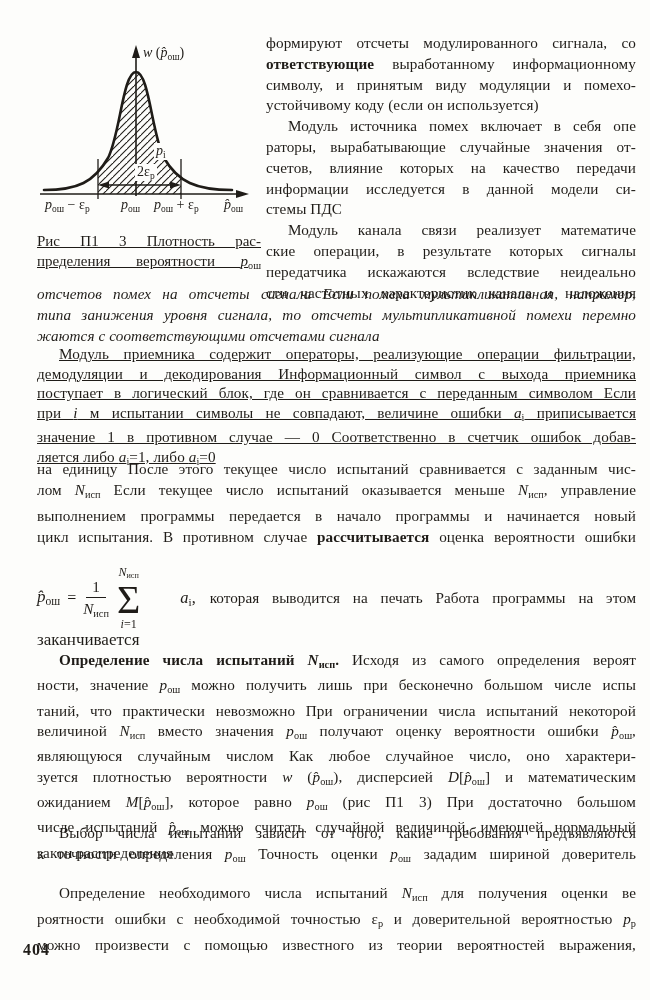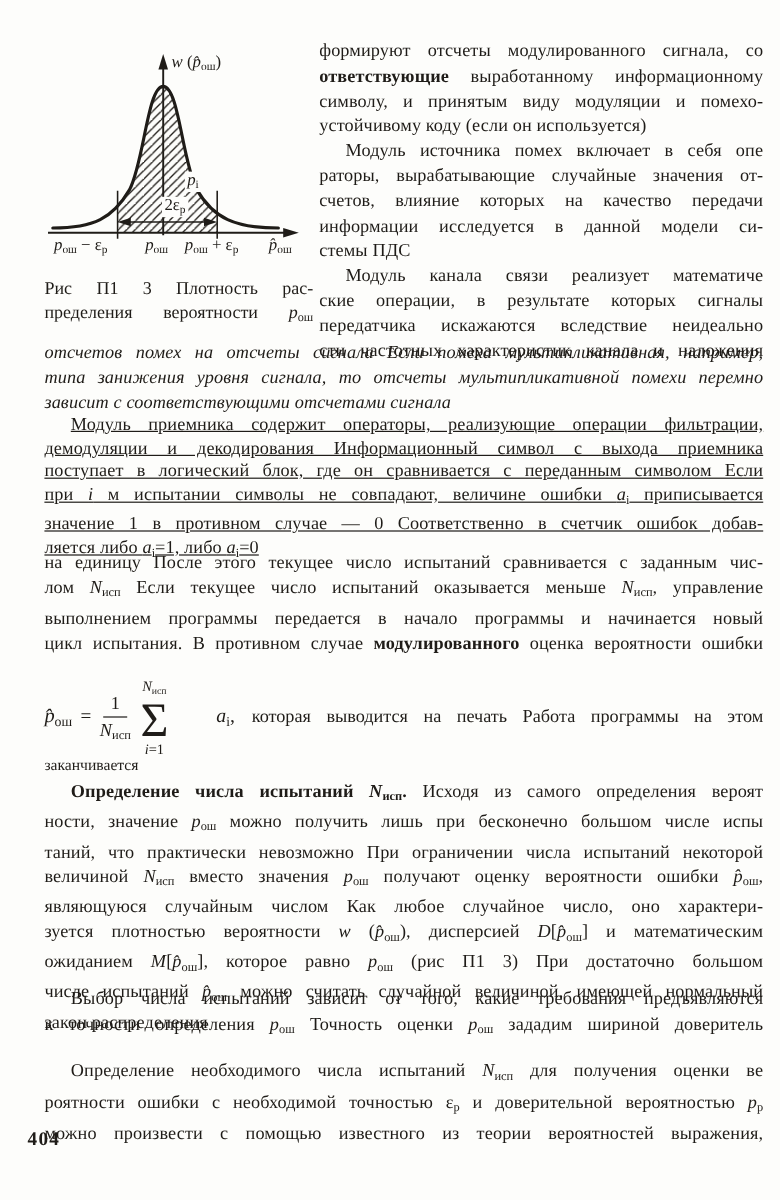--- a/index.html
+++ b/index.html
@@ -46,7 +46,7 @@
   .fig-label{position:absolute;font-size:14px;white-space:nowrap;}
   .fig-label.boxed{background:#fdfdfb;padding:0 2px;}
   #fig-caption{left:37px;top:232px;width:224px;font-size:15px;}
-  #fig-caption .ln{line-height:19.5px;}
+  #fig-caption .ln{line-height:19.5px;text-decoration:underline;}
   
   #page-number{left:23px;top:941px;font-size:16px;font-weight:600;letter-spacing:1px;}
 </style>

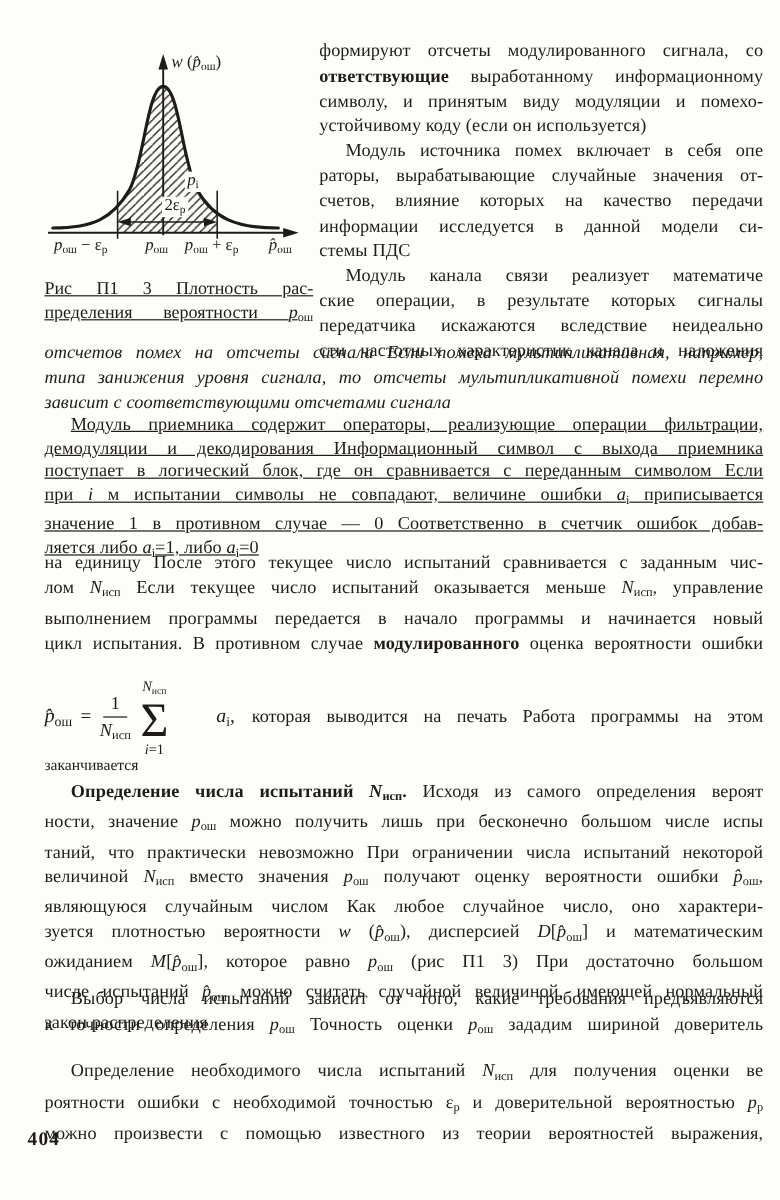--- a/index.html
+++ b/index.html
@@ -116,7 +116,7 @@
 <div id="para-a" class="block" style="top:283px;">
   <span class="ln">отсчетов помех на отсчеты сигнала  Если помеха мультипликативная, например,</span>
   <span class="ln">типа занижения уровня сигнала, то отсчеты мультипликативной помехи перемно</span>
-  <span class="ln last">зависит с соответствующими отсчетами сигнала</span>
+  <span class="ln last">жаются с соответствующими отсчетами сигнала</span>
 </div>
 
 <div id="para-b" class="block" style="top:344px;">

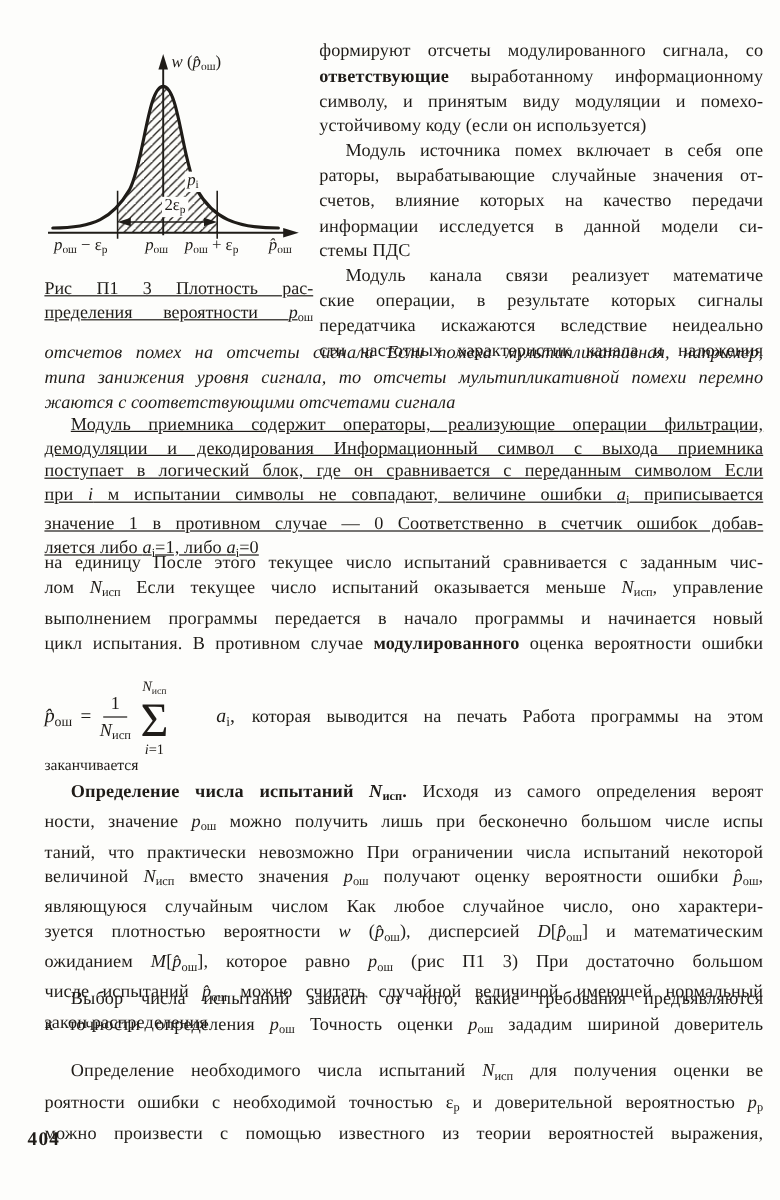--- a/index.html
+++ b/index.html
@@ -132,7 +132,7 @@
   <span class="ln">на единицу  После этого текущее число испытаний сравнивается с заданным чис-</span>
   <span class="ln">лом <i>N</i><sub>исп</sub>  Если текущее число испытаний оказывается меньше <i>N</i><sub>исп</sub>, управление</span>
   <span class="ln">выполнением программы передается в начало программы и начинается новый</span>
-  <span class="ln">цикл испытания. В противном случае <b>модулированного</b> оценка вероятности ошибки</span>
+  <span class="ln">цикл испытания. В противном случае <b>рассчитывается</b> оценка вероятности ошибки</span>
 </div>
 
 <div id="formula-row" class="abs">

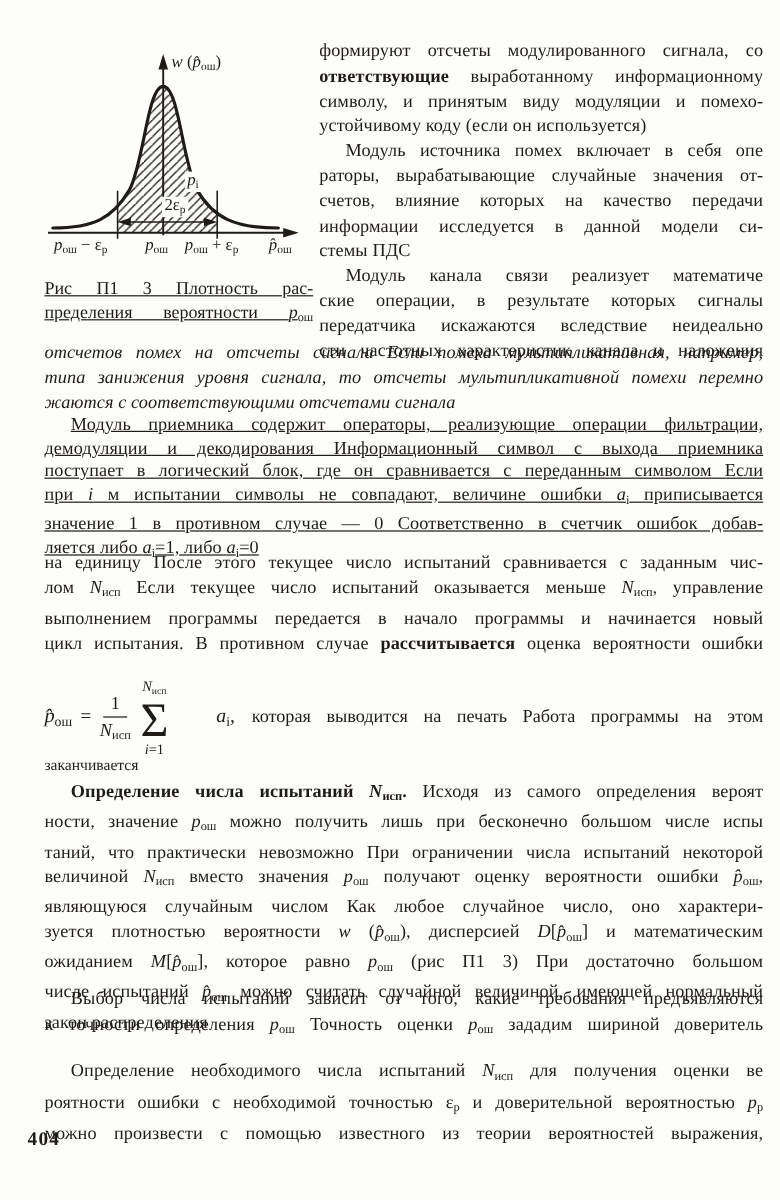--- a/index.html
+++ b/index.html
@@ -39,7 +39,7 @@
   .f-sigma{font-size:40px;line-height:36px;font-weight:400;}
   .f-term{font-size:16.5px;margin-right:4px;margin-left:32px;}
   .f-tail{flex:1;font-size:15.2px;text-align:justify;text-align-last:justify;margin-left:10px;}
-  #after-formula{left:37px;top:630px;width:599px;font-size:13px;}
+  #after-formula{left:37px;top:630px;width:599px;font-size:17px;}
   
   #figure{left:36px;top:44px;width:224px;height:172px;}
   #figure svg{position:absolute;left:0;top:0;}

